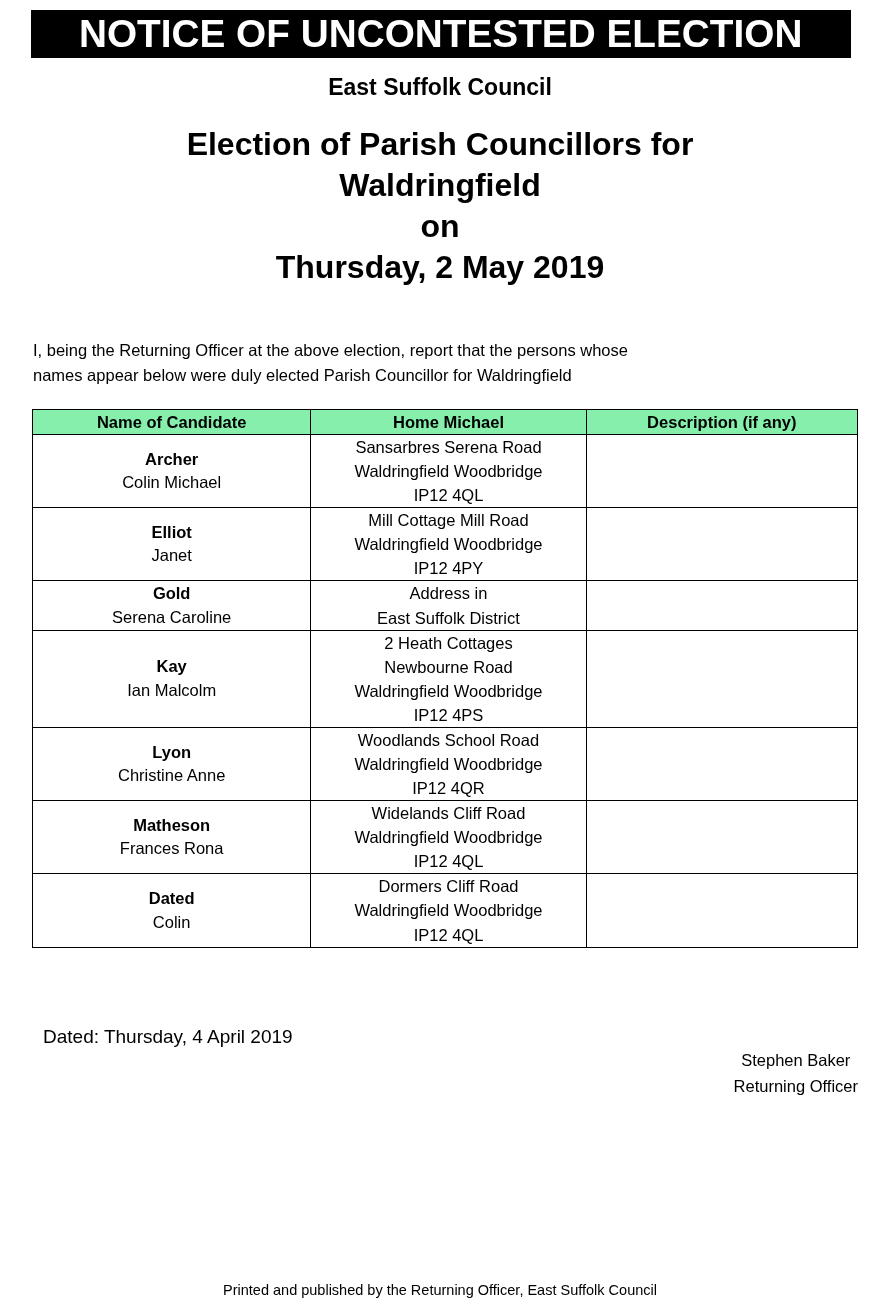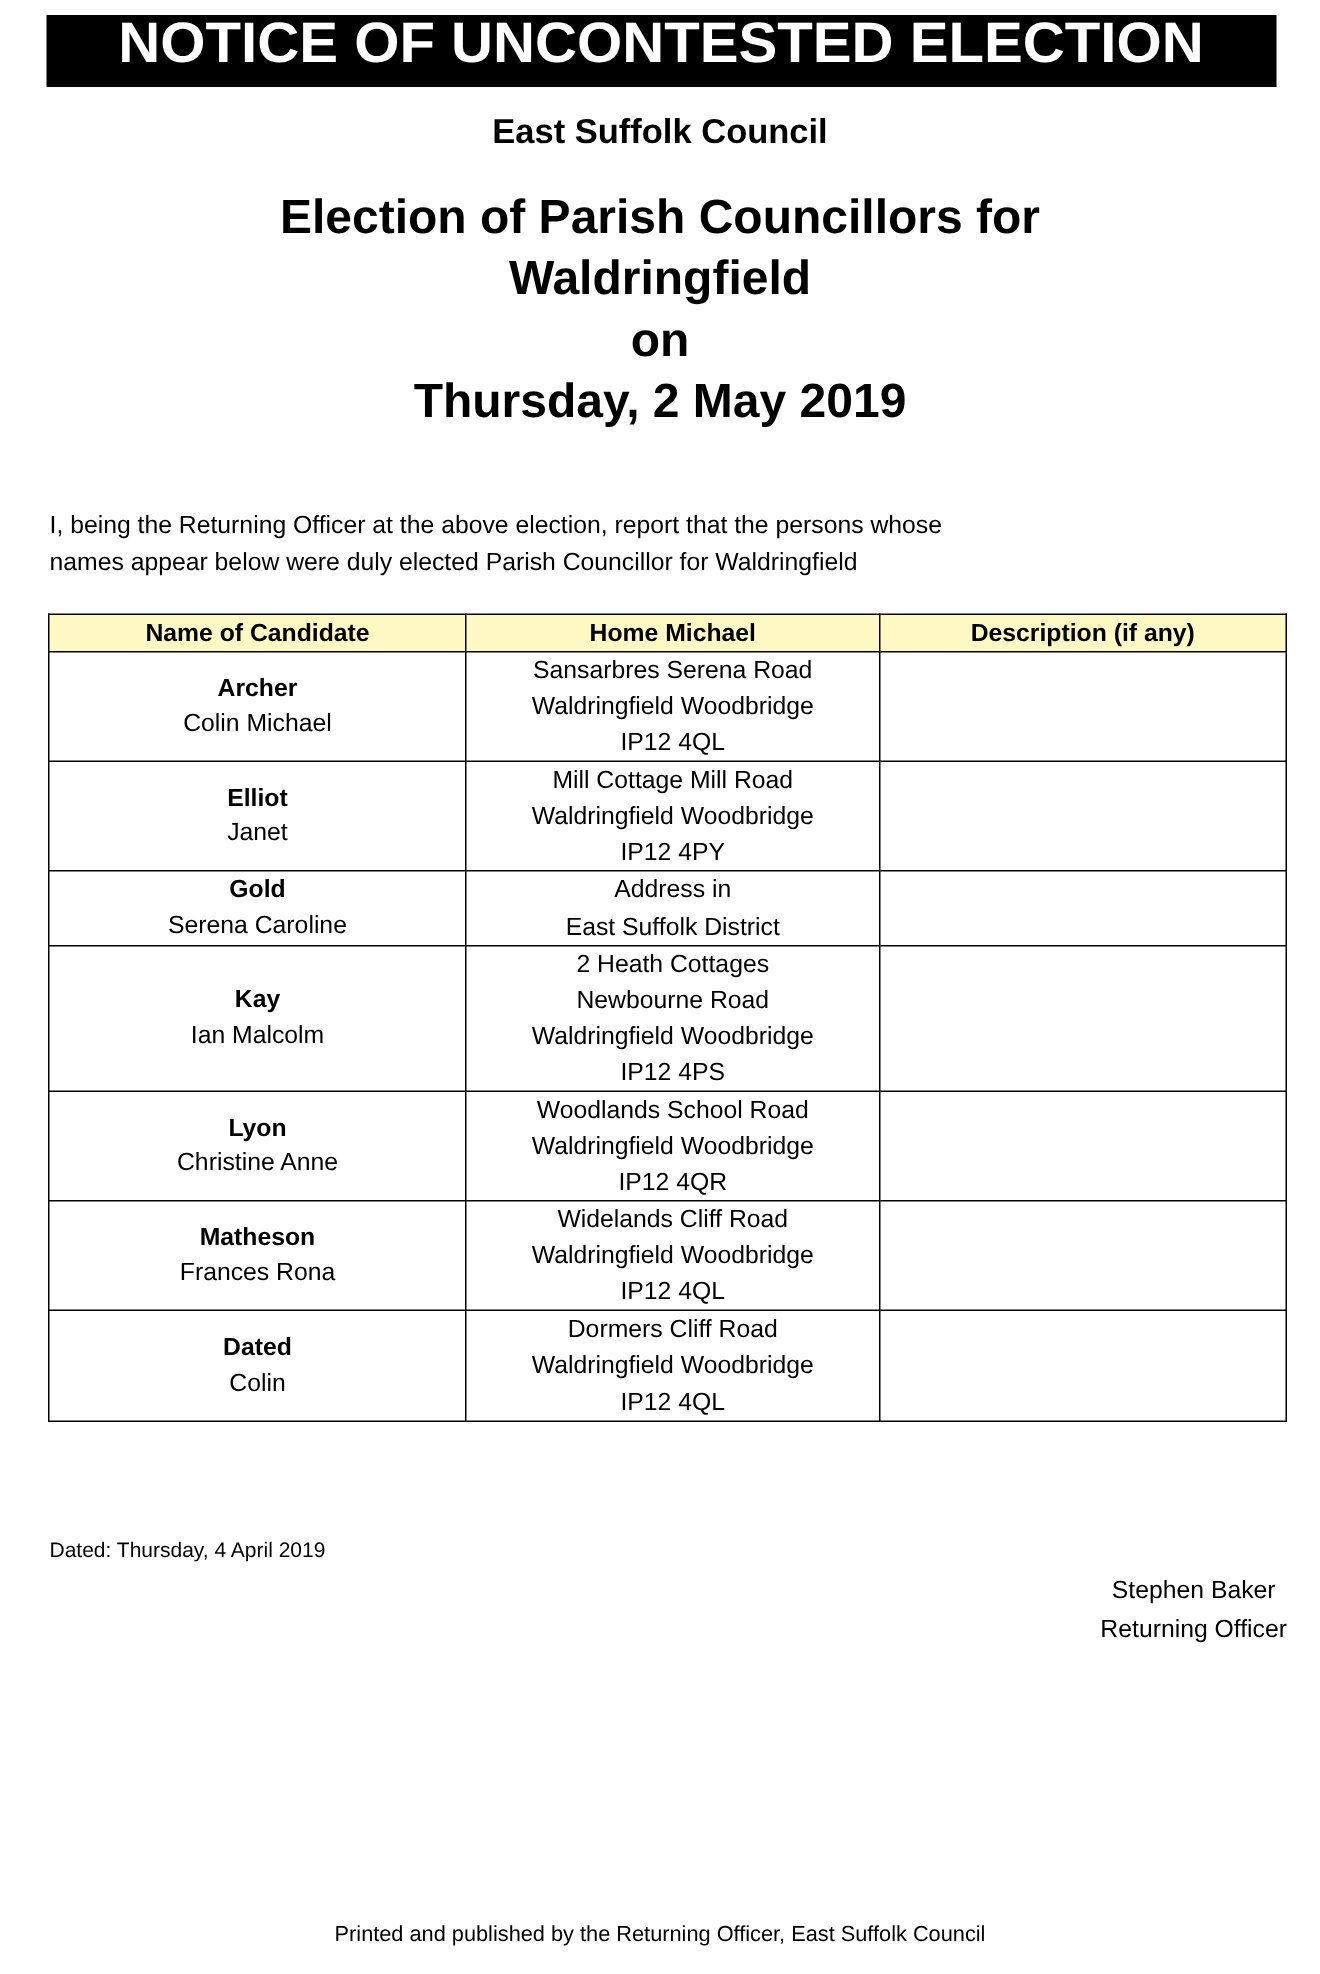--- a/index.html
+++ b/index.html
@@ -31,6 +31,7 @@
     height: 48px;
     background: #000000;
     display: flex;
+    align-items: center;
     justify-content: center;
   }
   .banner-text {

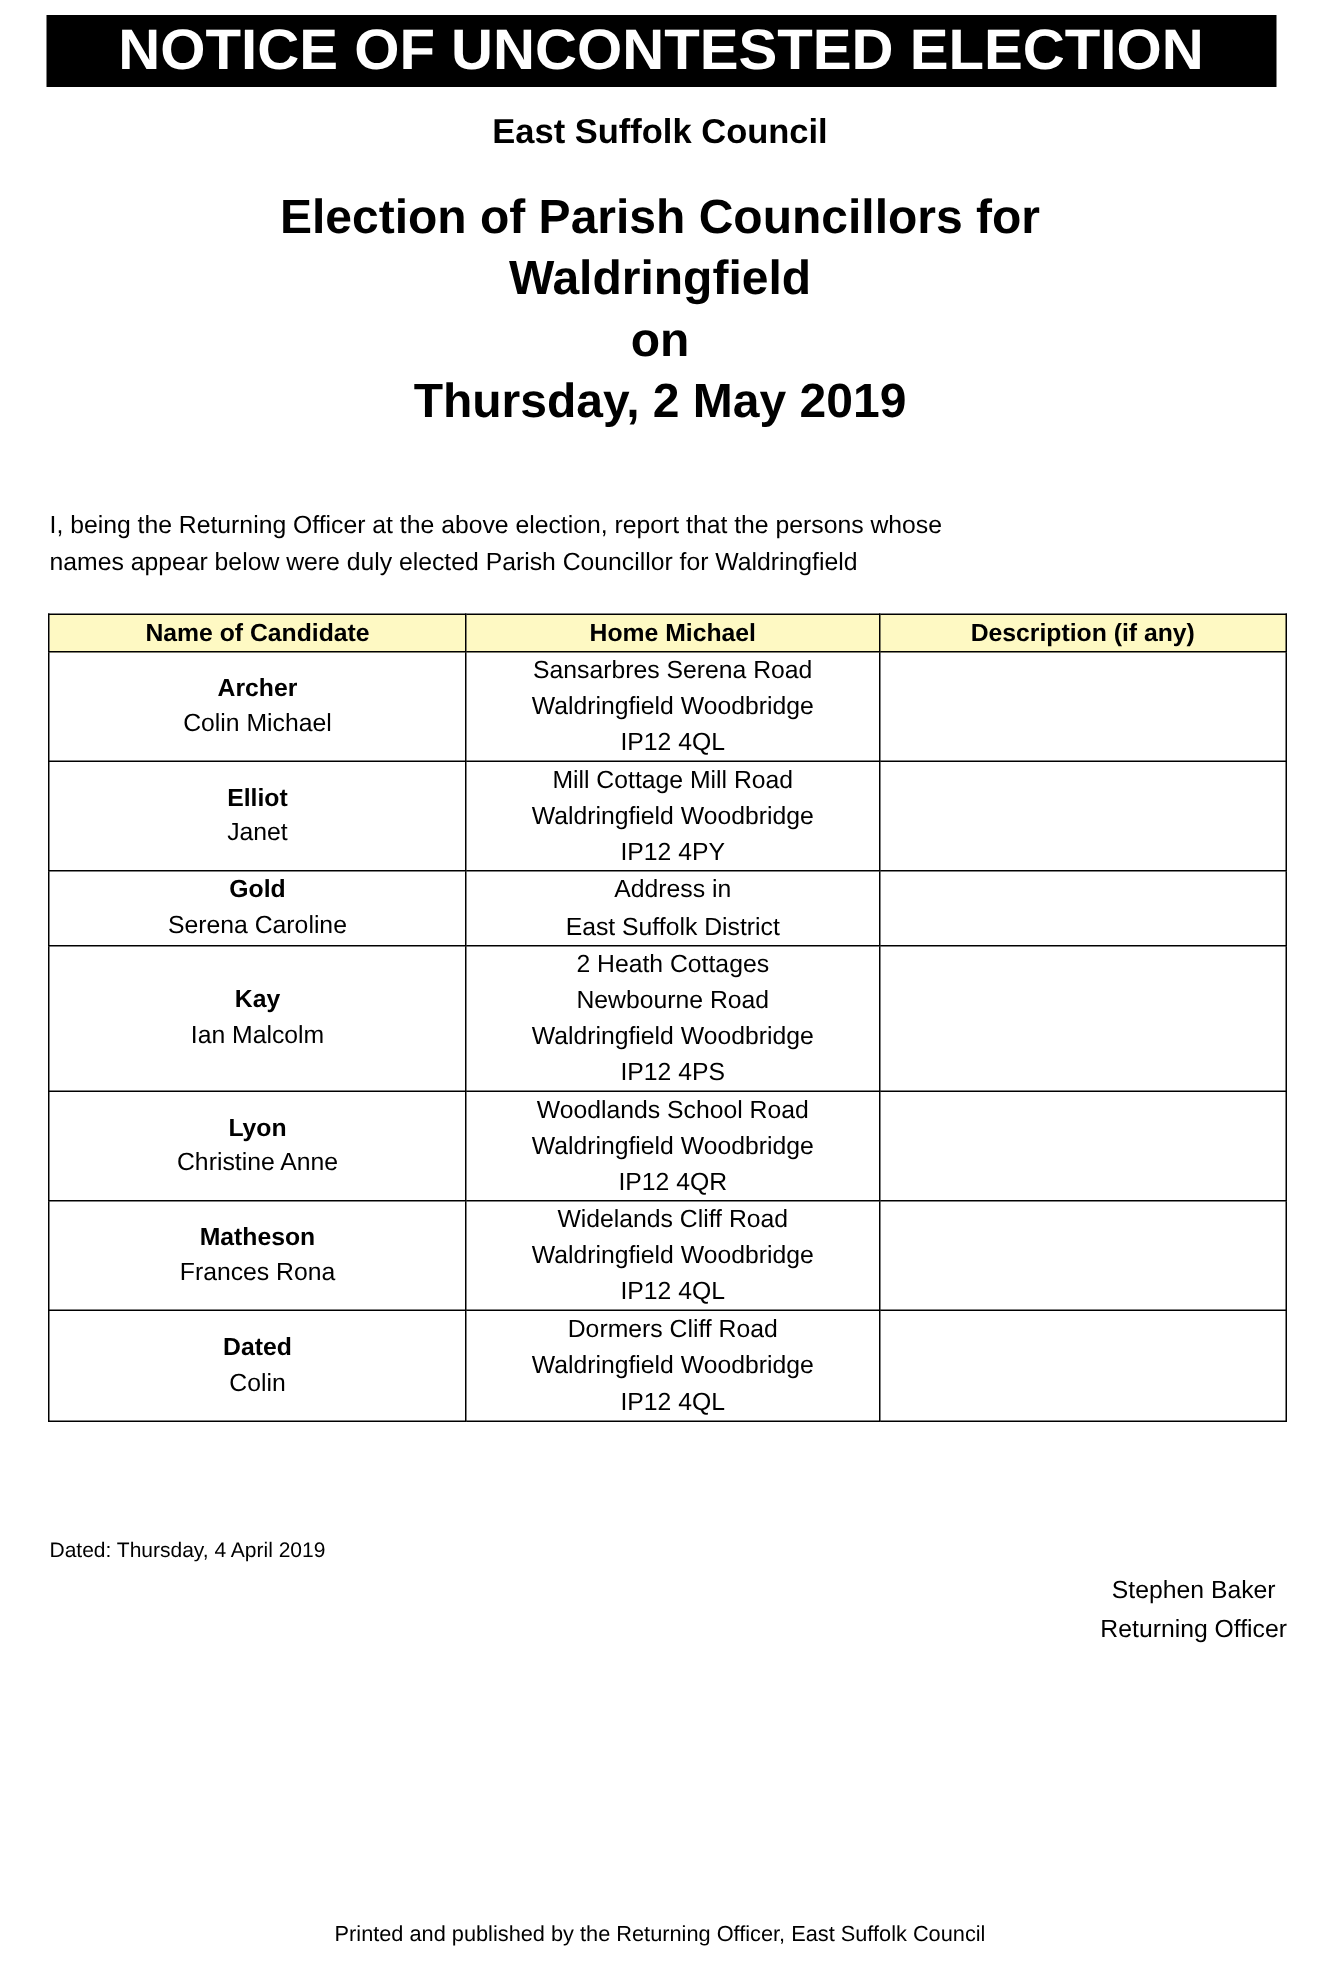--- a/index.html
+++ b/index.html
@@ -97,7 +97,7 @@
     vertical-align: middle;
   }
   .candidates-table thead th {
-    background: #fef9c3;
+    background: #86efac;
     font-size: 16.5px;
     font-weight: bold;
     text-align: center;

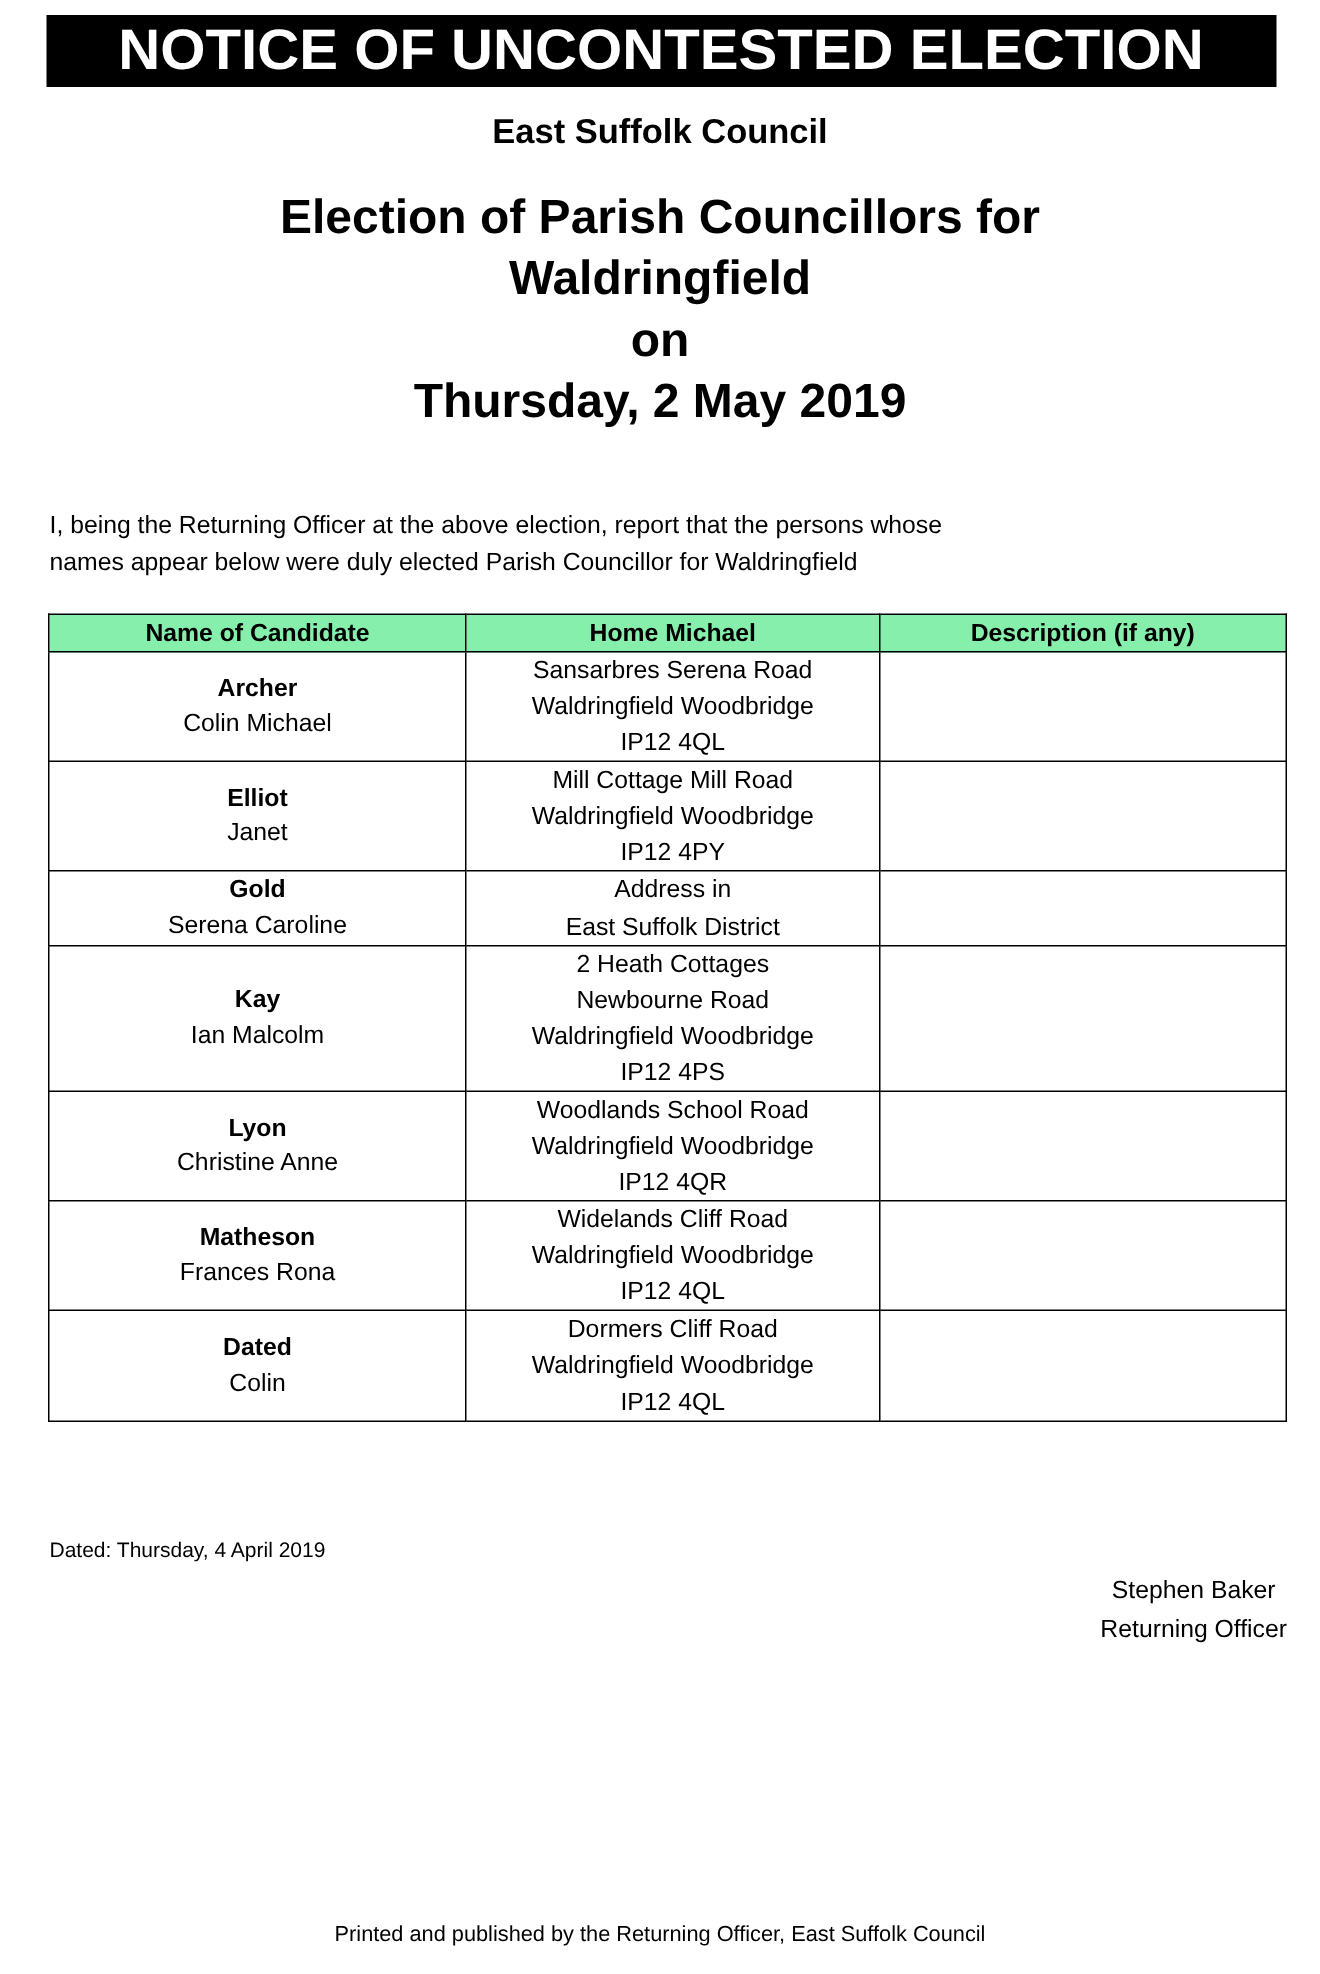--- a/index.html
+++ b/index.html
@@ -133,9 +133,9 @@
   
   .dated {
     position: absolute;
-    left: 33px;
+    left: 43px;
     top: 1024px;
-    font-size: 14px;
+    font-size: 19px;
     line-height: 1.4;
   }
   .signature {

